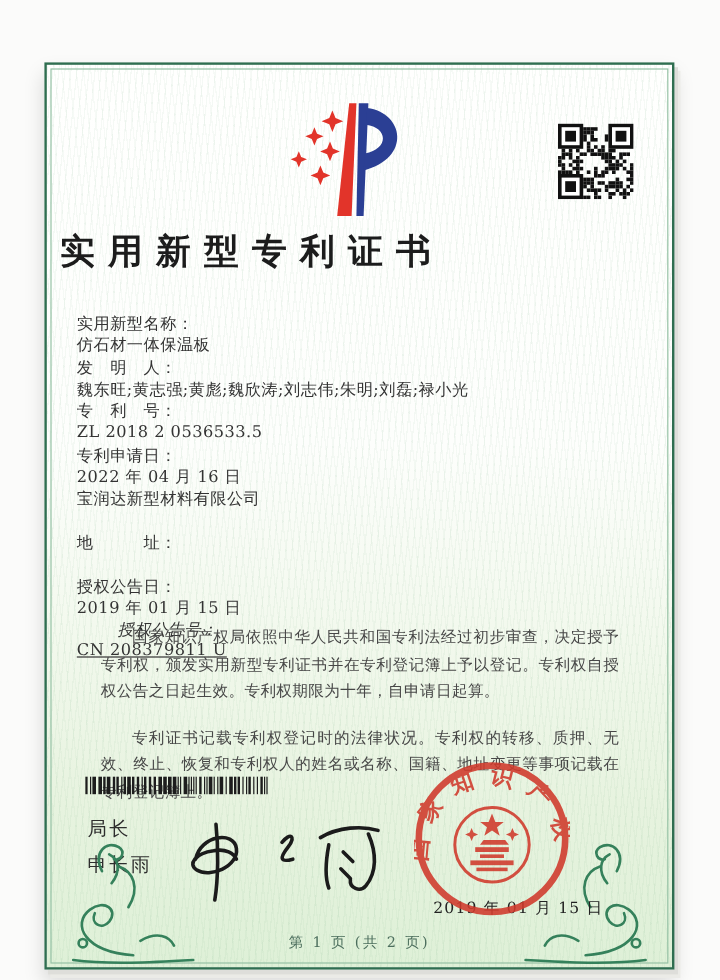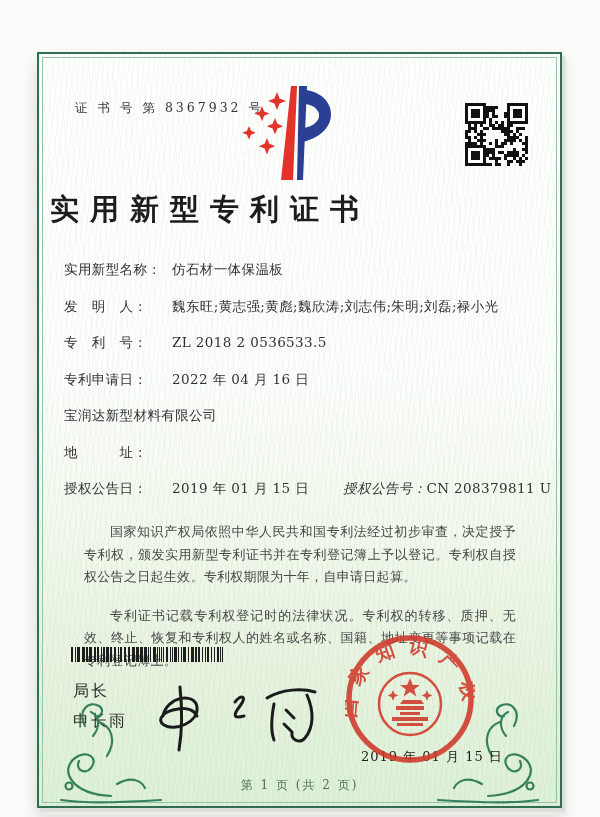--- a/index.html
+++ b/index.html
@@ -59,7 +59,6 @@
 
 <div class="cert">
 
-  <div class="cert-no">证 书 号 第 8367932 号</div>
 
   <svg class="logo" viewBox="0 0 116 112">
     <g fill="#e2342a">

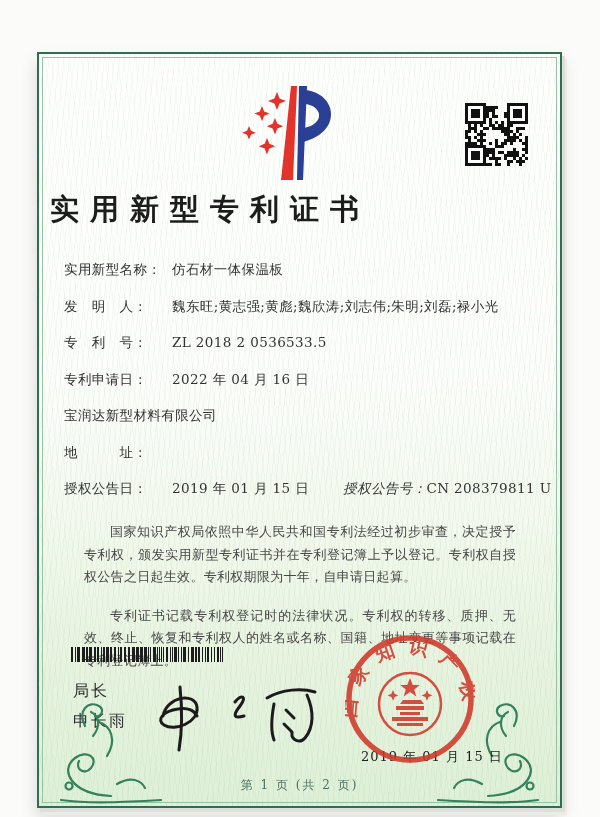--- a/index.html
+++ b/index.html
@@ -31,7 +31,7 @@
     font-size:29px;font-weight:600;color:#1c1c1c;letter-spacing:11px;text-indent:11px;
   }
   .rows{position:absolute;left:25px;top:207px;width:472px;}
-  .row{display:flex;height:22px;margin-bottom:14.5px;font-size:13.5px;color:#333;letter-spacing:.4px;}
+  .row{display:flex;height:22px;margin-bottom:14.5px;font-size:13.5px;color:#333;letter-spacing:.4px;flex-direction:column;}
   .rl{width:108px;white-space:pre;flex:0 0 auto;}
   .rv{flex:1;white-space:pre;}
   .row .rl2{margin-left:34px;white-space:pre;flex:0 0 auto;font-style:italic;}

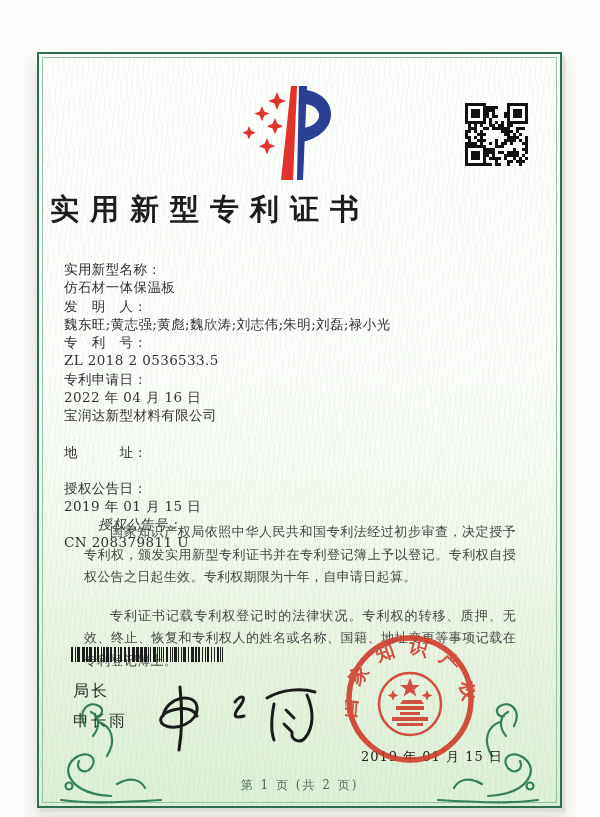--- a/index.html
+++ b/index.html
@@ -254,7 +254,7 @@
       <span class="rl">授权公告日：</span>
       <span style="white-space:pre;">2019 年 01 月 15 日</span>
       <span class="rl2">授权公告号：</span>
-      <span style="white-space:pre;">CN 208379811 U</span>
+      <span style="white-space:pre;text-decoration:underline;">CN 208379811 U</span>
     </div>
   </div>
 

